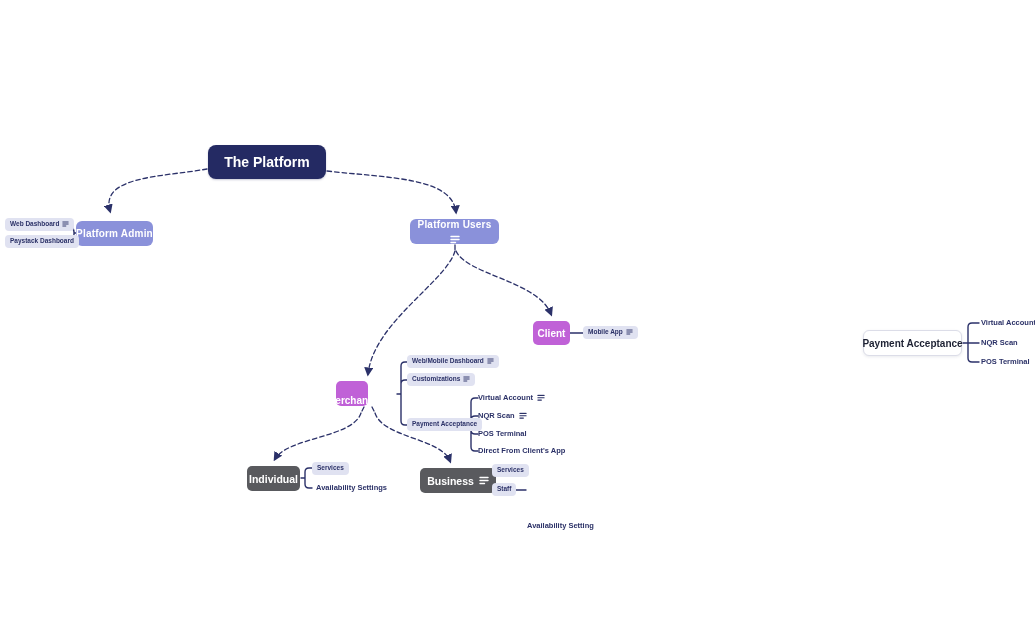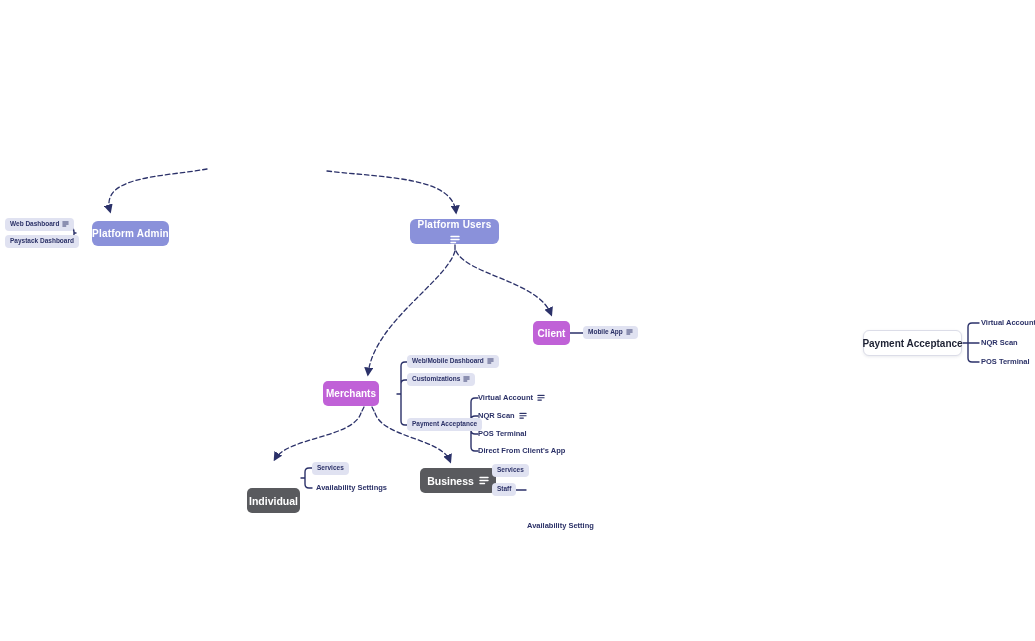--- a/index.html
+++ b/index.html
@@ -67,6 +67,9 @@
     <path class="edge-solid" d="M 963 343 L 968 343 M 968 343 L 968 327 Q 968 323 972 323 L 979 323 M 968 343 L 979 343 M 968 343 L 968 358 Q 968 362 972 362 L 979 362"></path>
   </svg>
 
+  <div class="node node-root" style="left:208px;top:145px;width:118px;height:34px;">
+    <span>The Platform</span>
+  </div>
 
   <div class="node node-branch" style="left:92px;top:221px;width:77px;height:25px;">
     <span>Platform Admin</span>

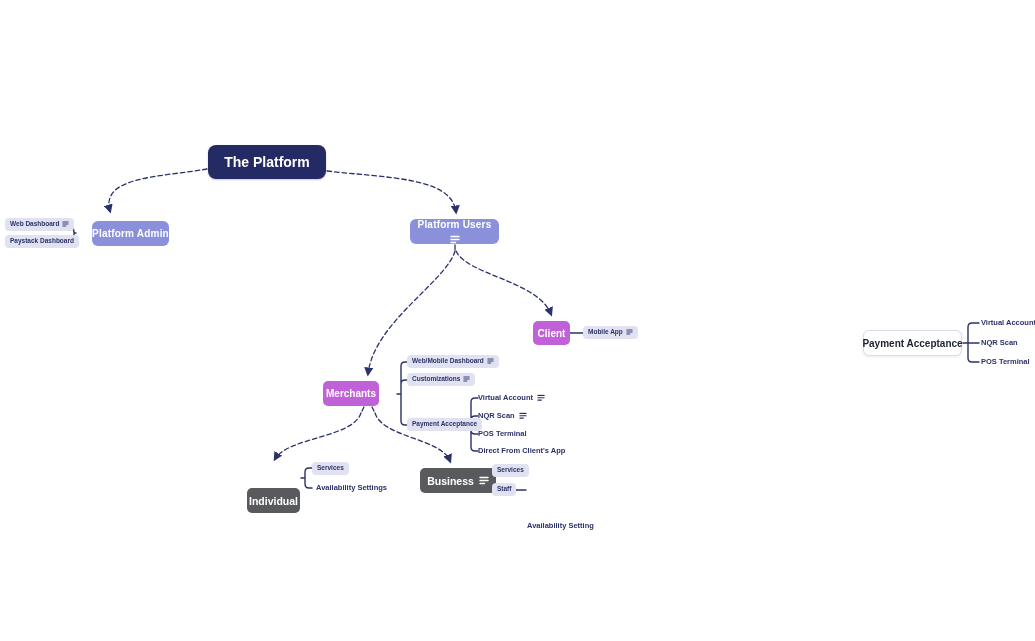--- a/index.html
+++ b/index.html
@@ -71,7 +71,7 @@
     <span>The Platform</span>
   </div>
 
-  <div class="node node-branch" style="left:92px;top:221px;width:77px;height:25px;">
+  <div class="node node-branch" style="left:76px;top:221px;width:77px;height:25px;">
     <span>Platform Admin</span>
   </div>
   <div class="pill" style="left:5px;top:218px;">

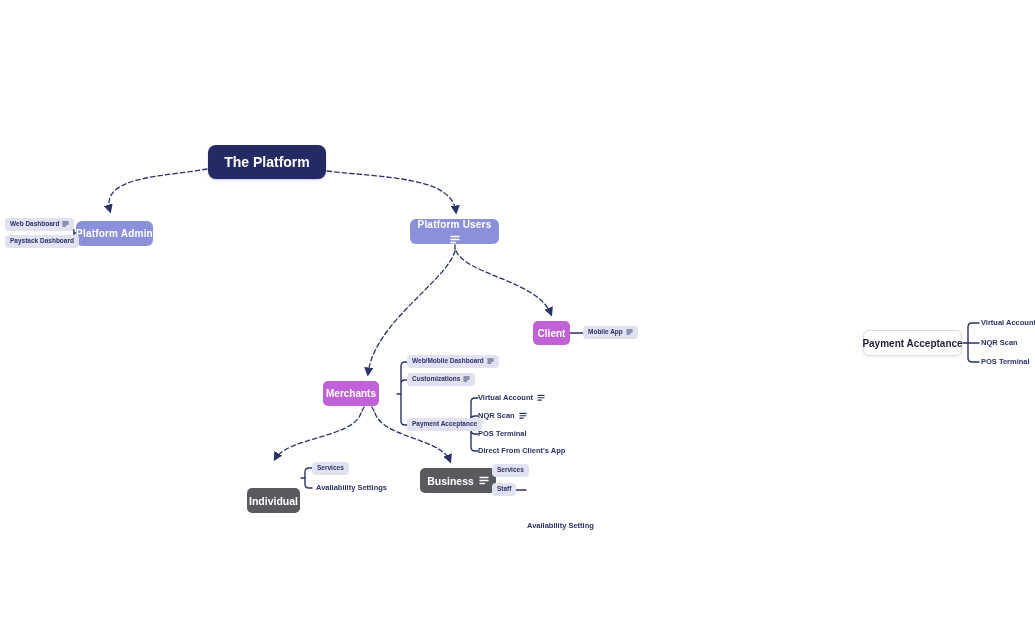--- a/index.html
+++ b/index.html
@@ -101,7 +101,7 @@
       </svg>
   </div>
 
-  <div class="node node-accent" style="left:323px;top:381px;width:56px;height:25px;">
+  <div class="node node-accent" style="left:336px;top:381px;width:32px;height:25px;align-items:flex-end;">
     <span>Merchants</span>
   </div>
   <div class="pill" style="left:407px;top:355px;">

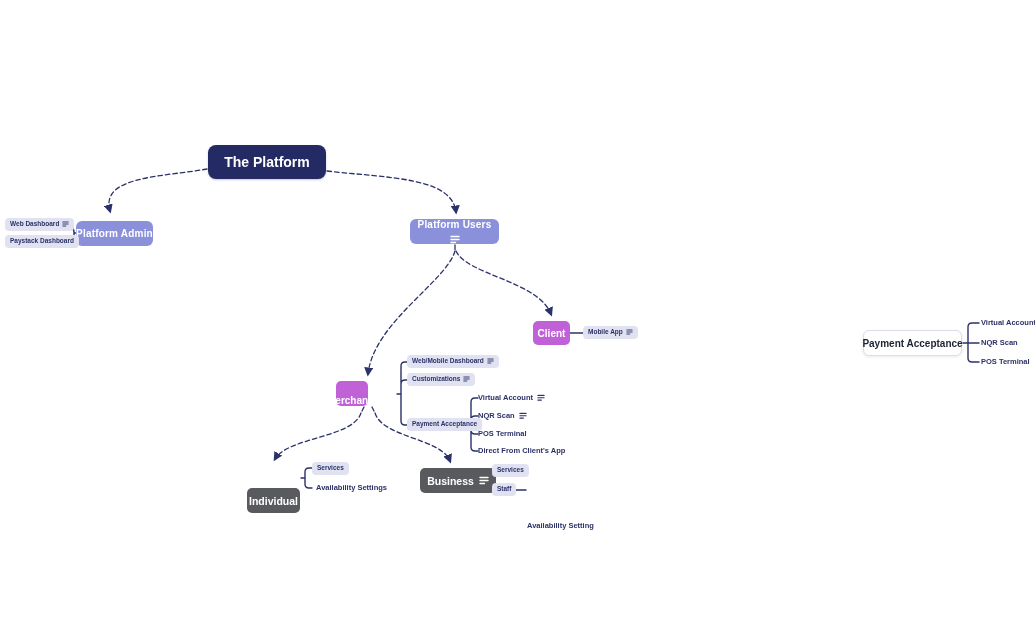--- a/index.html
+++ b/index.html
@@ -139,7 +139,7 @@
     <span>Direct From Client's App</span>
   </span>
 
-  <div class="node node-neutral" style="left:247px;top:488px;width:53px;height:25px;">
+  <div class="node node-neutral" style="left:247px;top:466px;width:53px;height:25px;">
     <span>Individual</span>
   </div>
   <div class="pill" style="left:312px;top:462px;">

